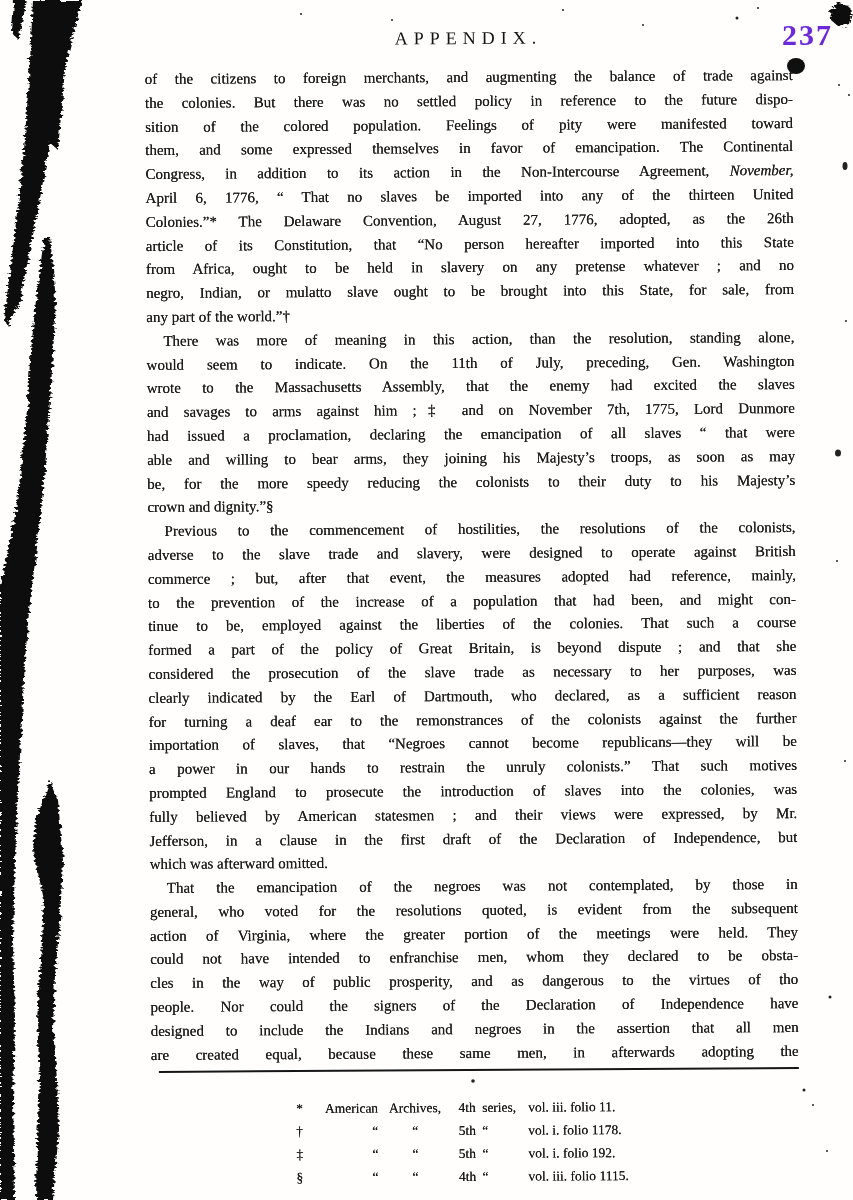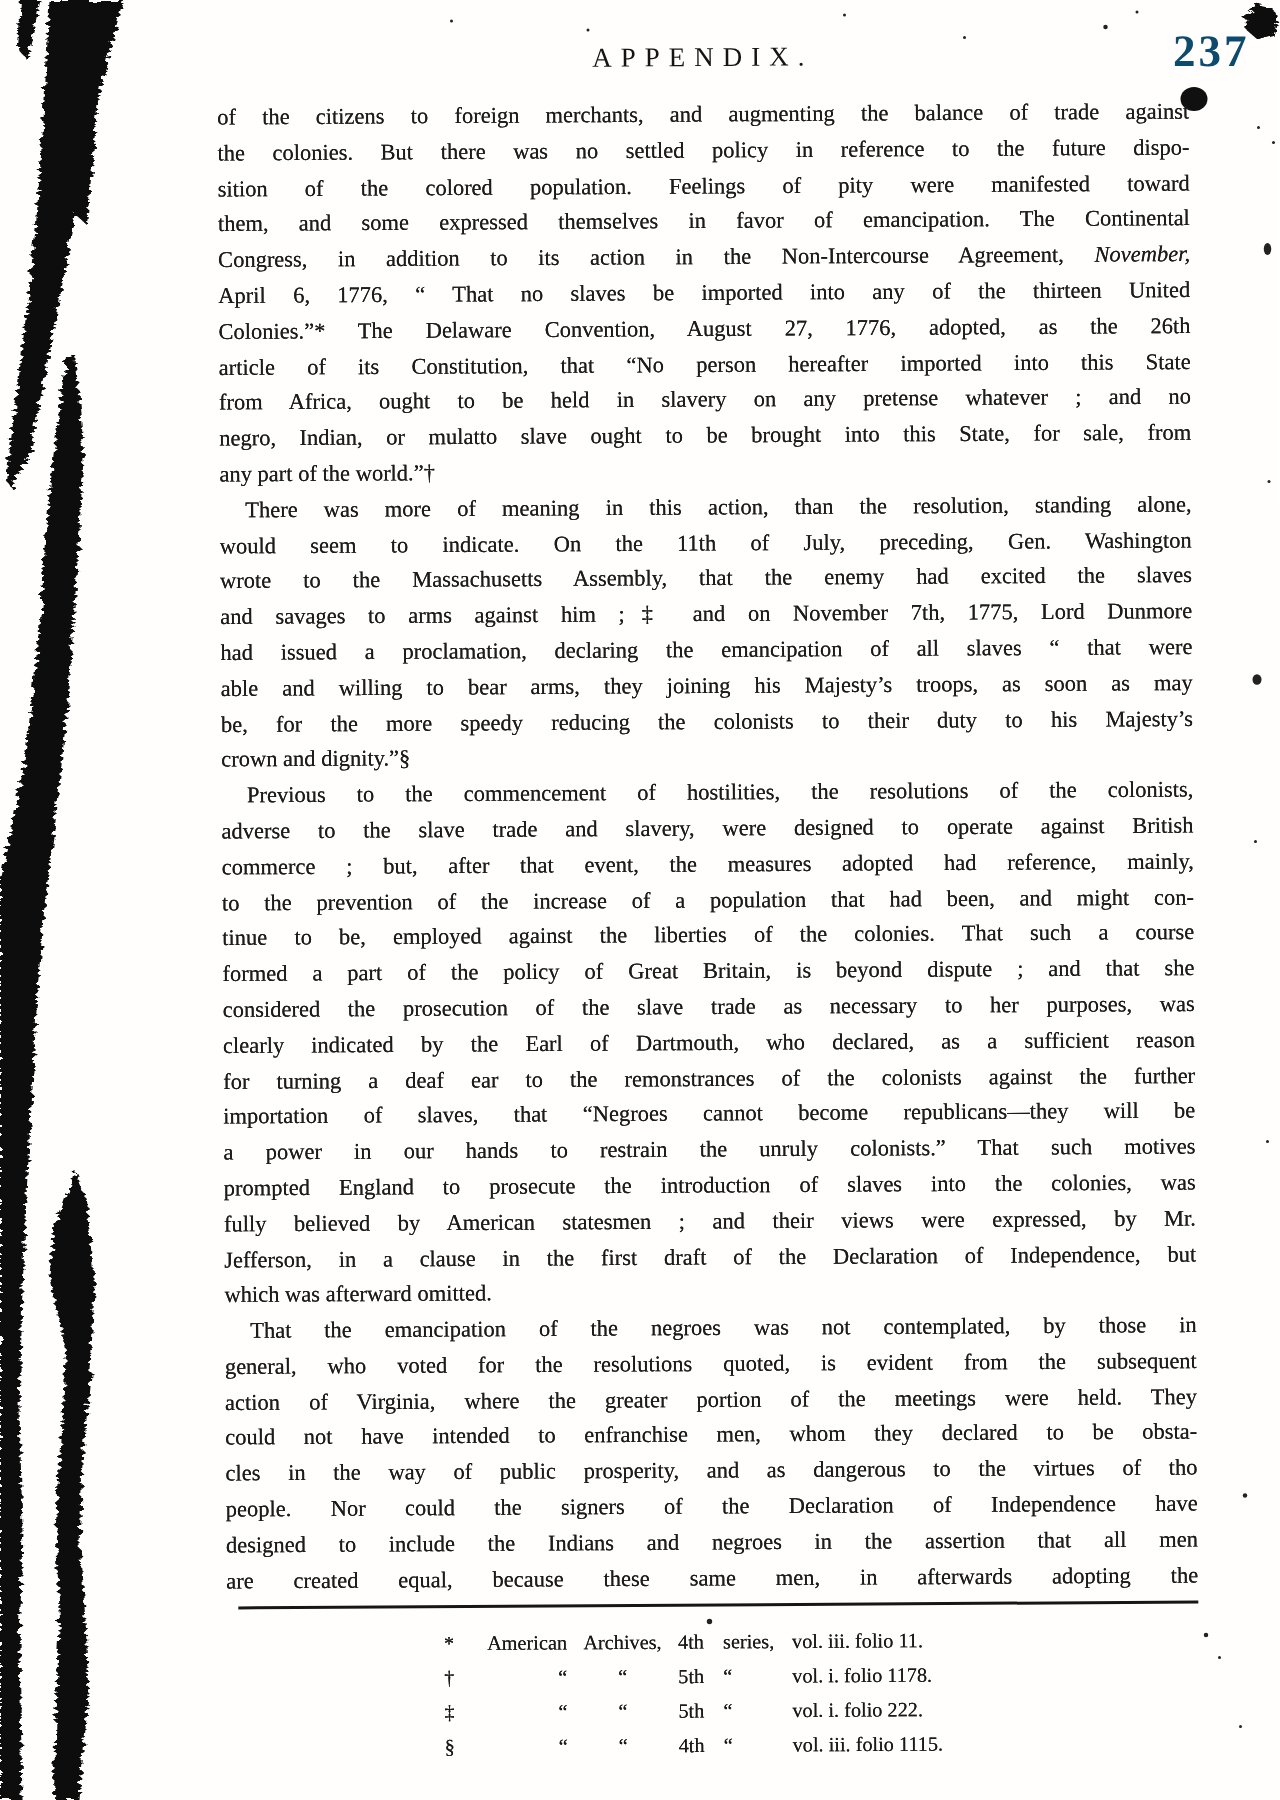--- a/index.html
+++ b/index.html
@@ -37,7 +37,7 @@
     font-size: 30px;
     font-weight: bold;
     letter-spacing: 2px;
-    color: #0c4a6e;
+    color: #6d28d9;
   }
   .body-text {
     position: absolute;

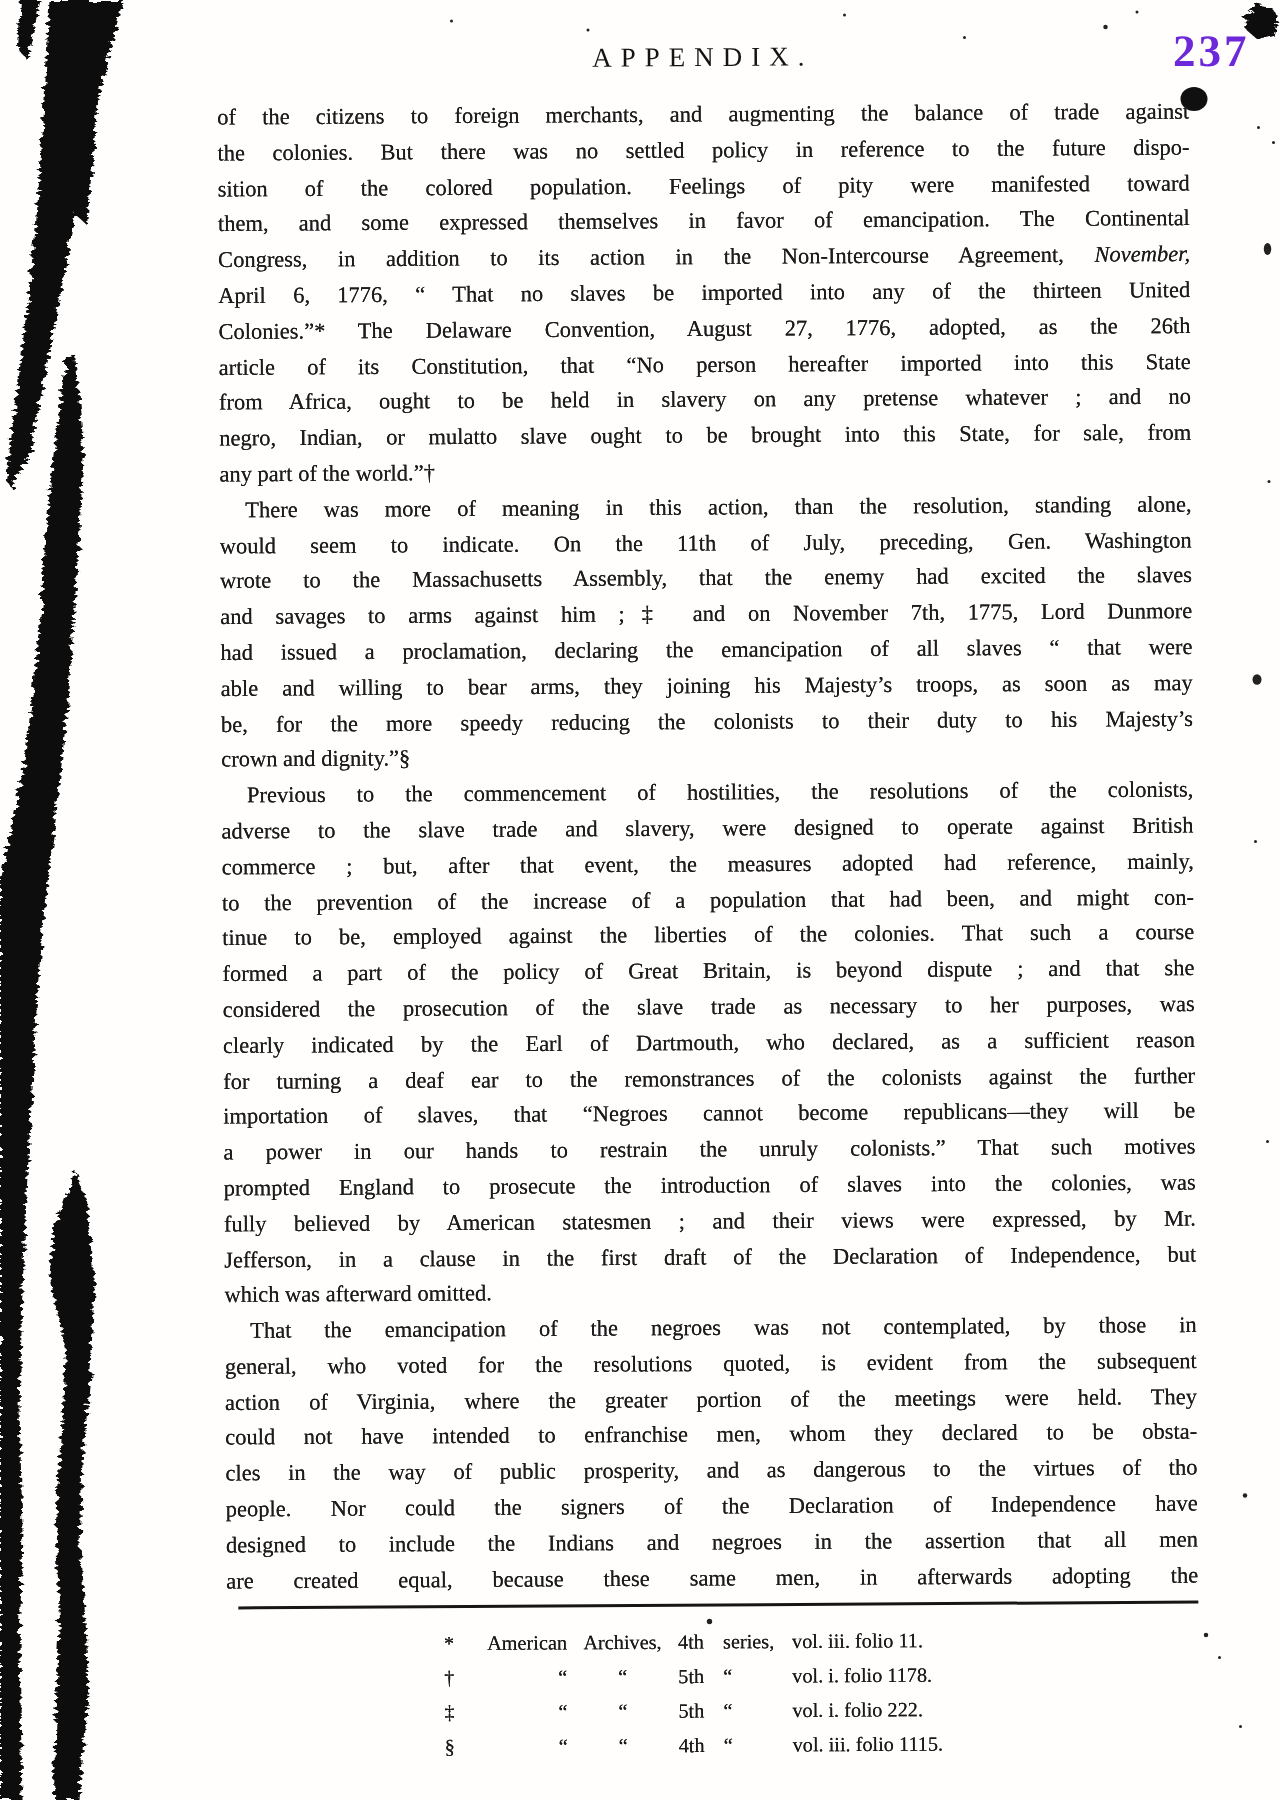--- a/index.html
+++ b/index.html
@@ -79,7 +79,7 @@
   .fn-sym { width: 16px; }
   .fn-c1  { width: 66px; text-align: right; }
   .fn-c2  { width: 74px; text-align: center; }
-  .fn-c3  { width: 30px; text-align: left; }
+  .fn-c3  { width: 30px; text-align: center; }
   .fn-c4  { width: 36px; text-align: left; }
   .fn-c5  { margin-left: 10px; }
   .artifacts {

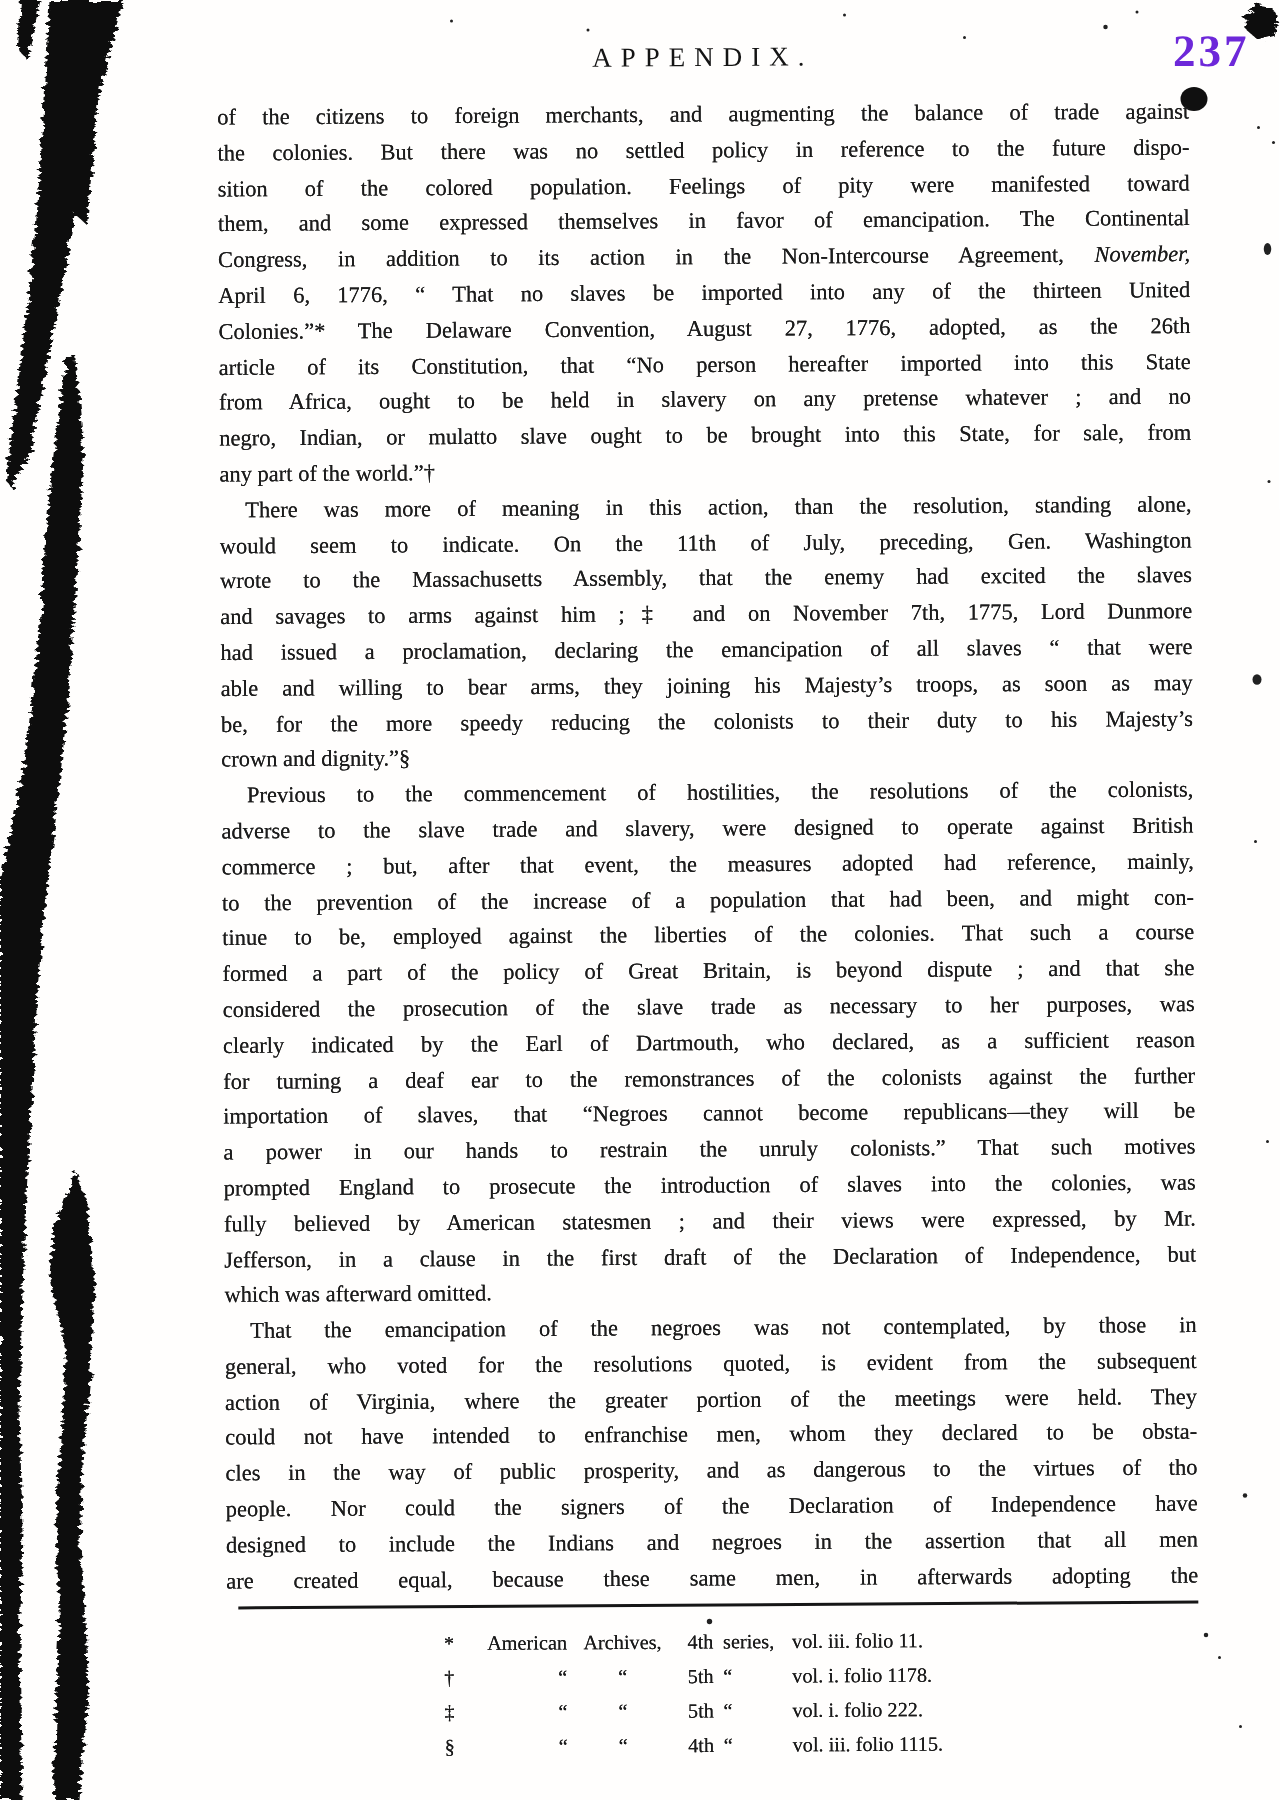--- a/index.html
+++ b/index.html
@@ -81,7 +81,7 @@
   .fn-c2  { width: 74px; text-align: center; }
   .fn-c3  { width: 30px; text-align: center; }
   .fn-c4  { width: 36px; text-align: left; }
-  .fn-c5  { margin-left: 10px; }
+  .fn-c5  { margin-left: 10px; margin-top: 13px; }
   .artifacts {
     position: absolute;
     left: 0; top: 0;

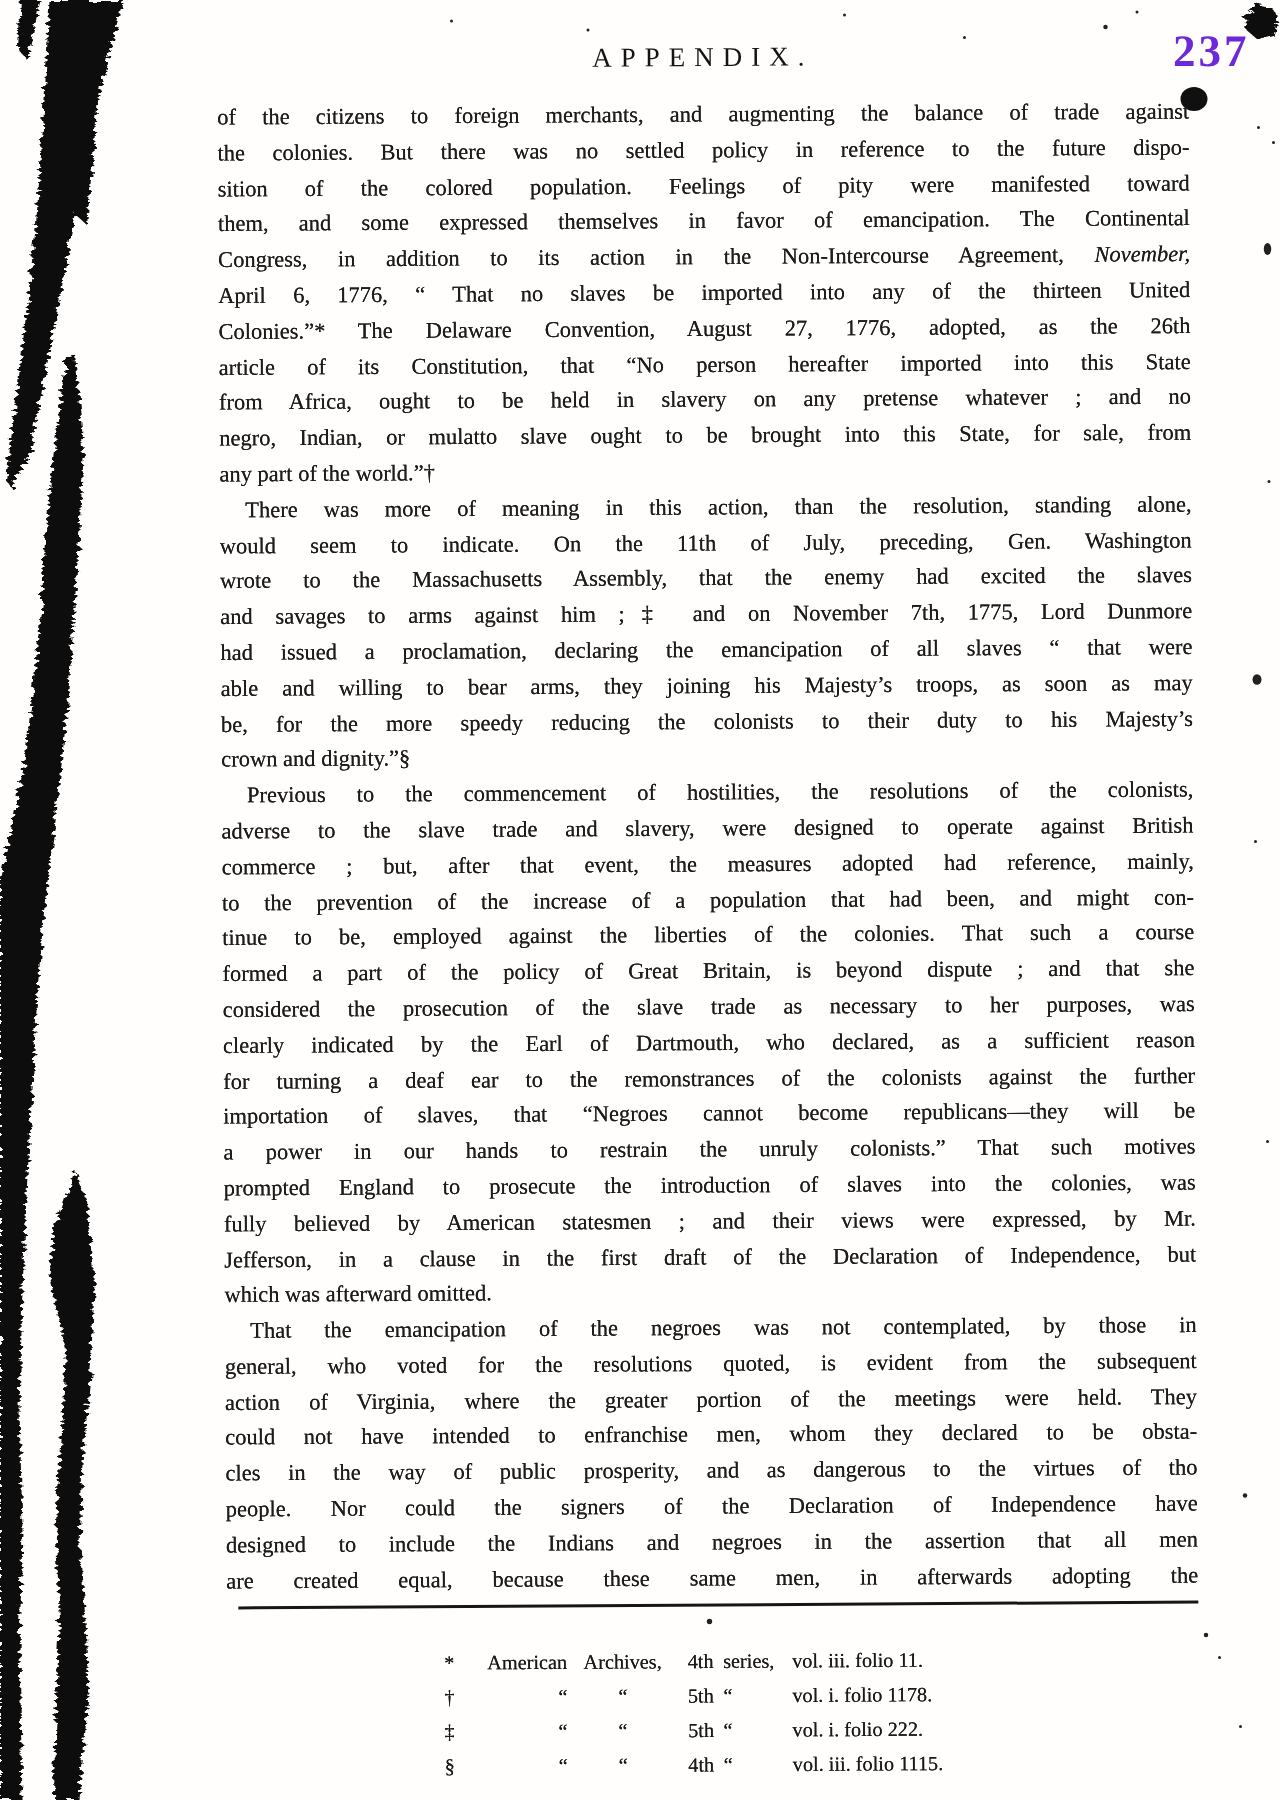--- a/index.html
+++ b/index.html
@@ -222,7 +222,7 @@
           <span class="fn-c2">“</span>
           <span class="fn-c3">5th</span>
           <span class="fn-c4">“</span>
-          <span class="fn-c5">vol. i. folio 222.</span>
+          <span class="fn-c5">vol. i. folio 192.</span>
         </div>
         <div class="fn-row">
           <span class="fn-sym">§</span>

